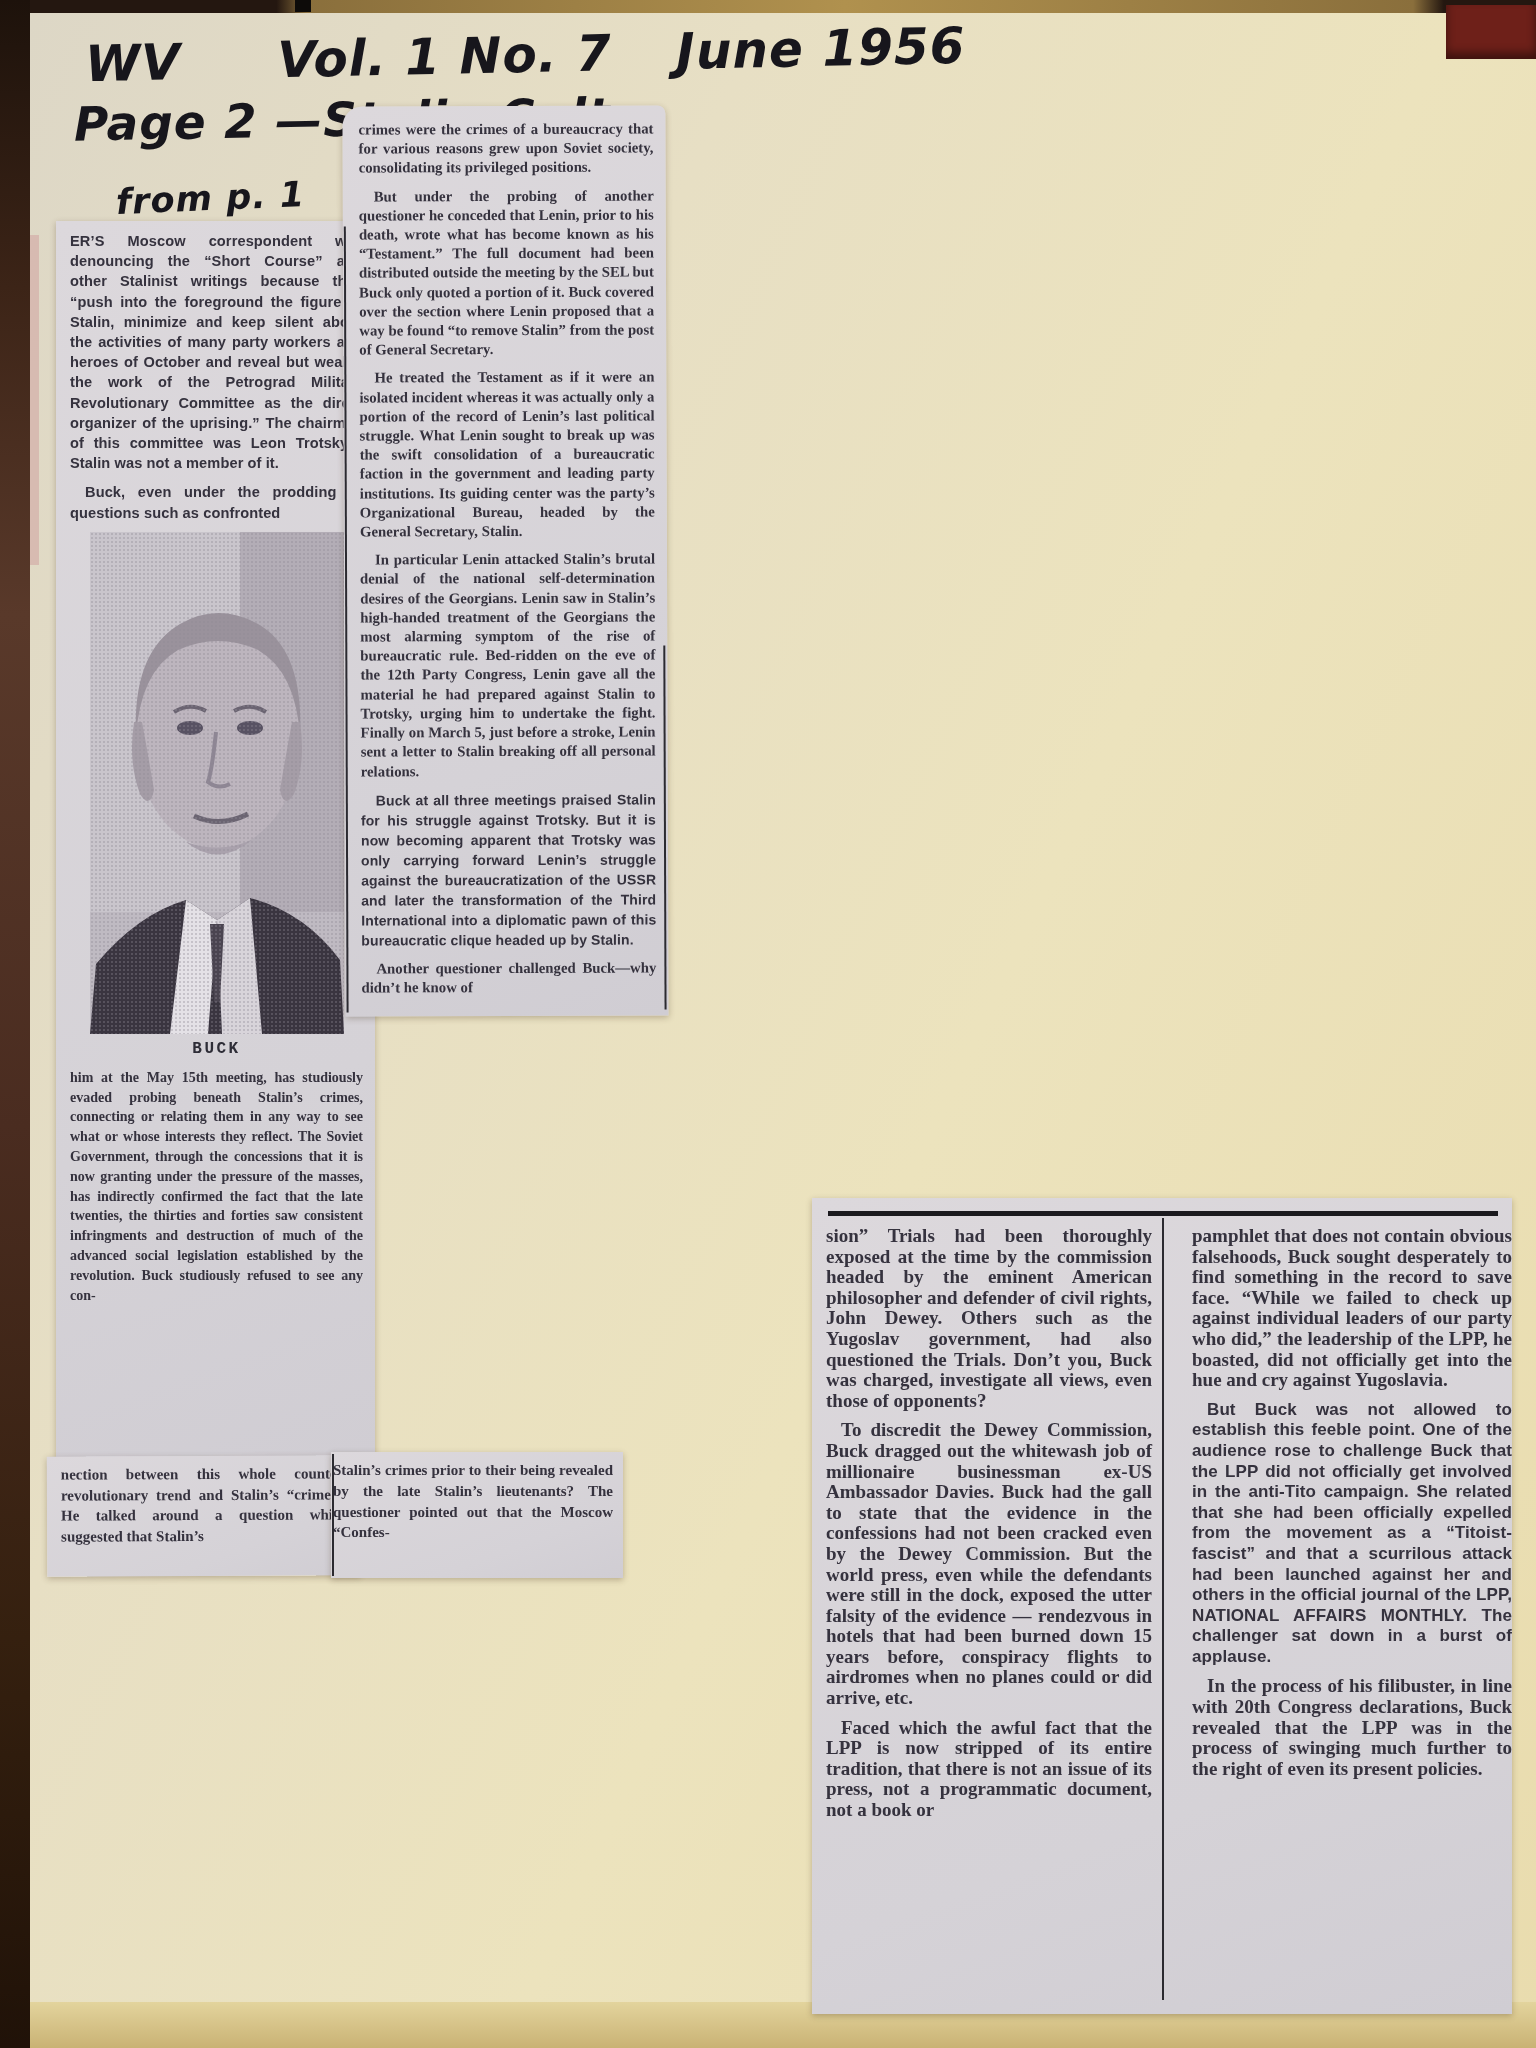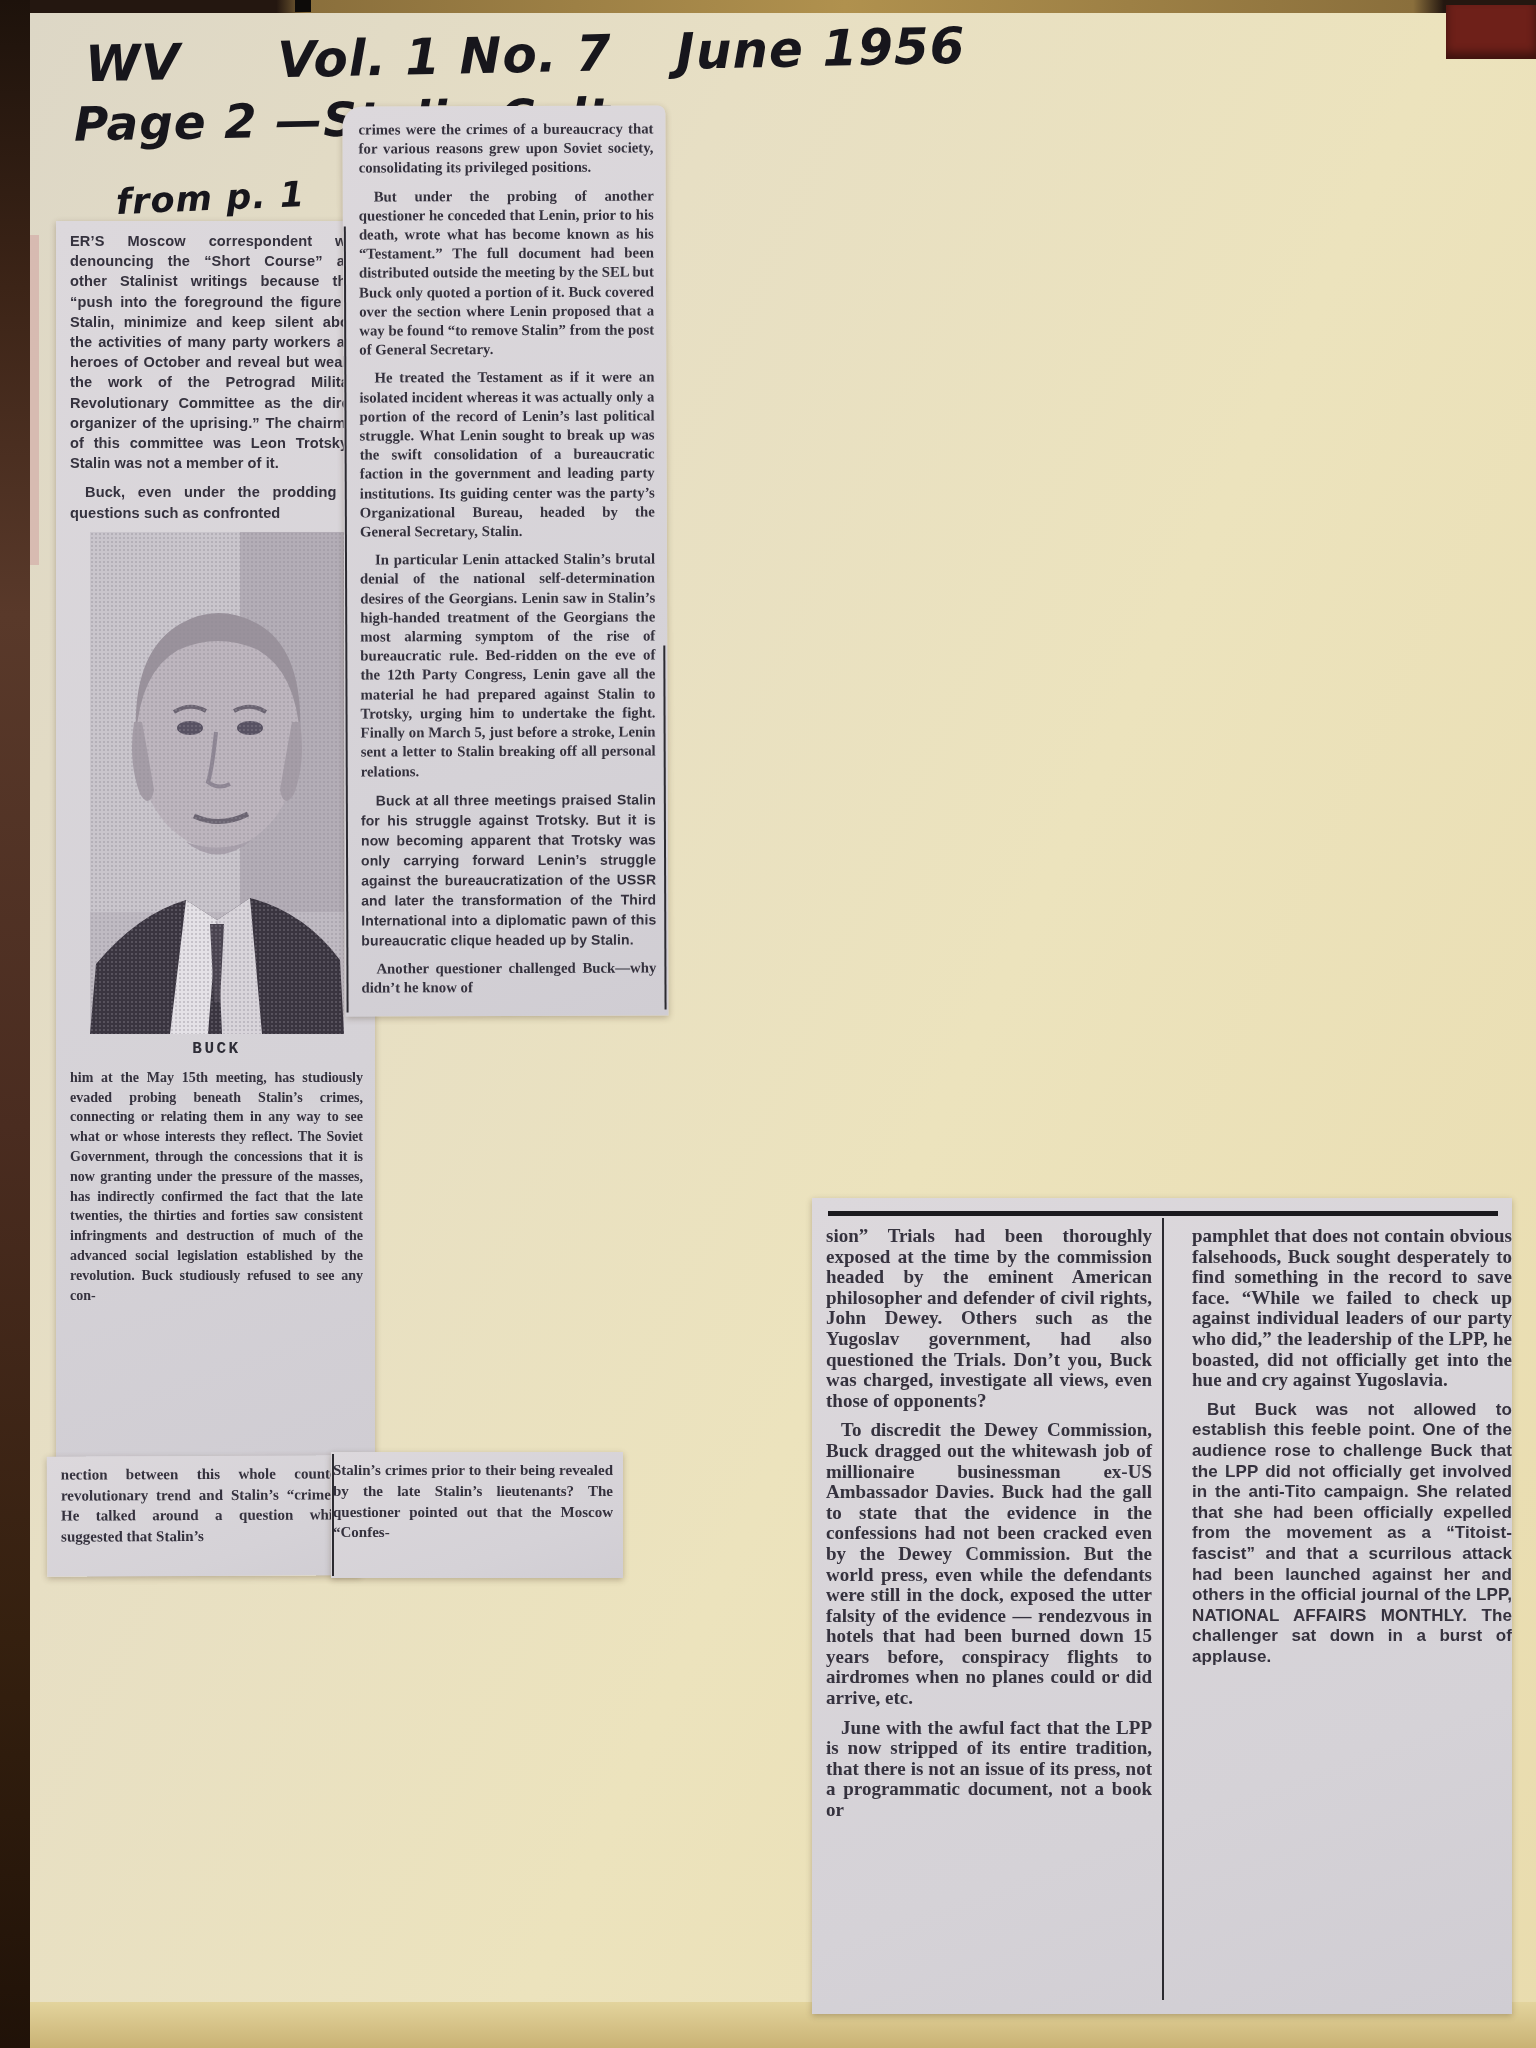--- a/index.html
+++ b/index.html
@@ -141,6 +141,7 @@
     <div class="colB">
       <p class="serif">pamphlet that does not contain obvious falsehoods, Buck sought desperately to find something in the record to save face. “While we failed to check up against individual leaders of our party who did,” the leadership of the LPP, he boasted, did not officially get into the hue and cry against Yugoslavia.</p>
       <p class="g ind">But Buck was not allowed to establish this feeble point. One of the audience rose to challenge Buck that the LPP did not officially get involved in the anti-Tito campaign. She related that she had been officially expelled from the movement as a “Titoist-fascist” and that a scurrilous attack had been launched against her and others in the official journal of the LPP, NATIONAL AFFAIRS MONTHLY. The challenger sat down in a burst of applause.</p>
+      <p class="serif ind">In the process of his filibuster, in line with 20th Congress declarations, Buck revealed that the LPP was in the process of swinging much further to the right of even its present policies.</p>
     </div>
   </div>
 </div>

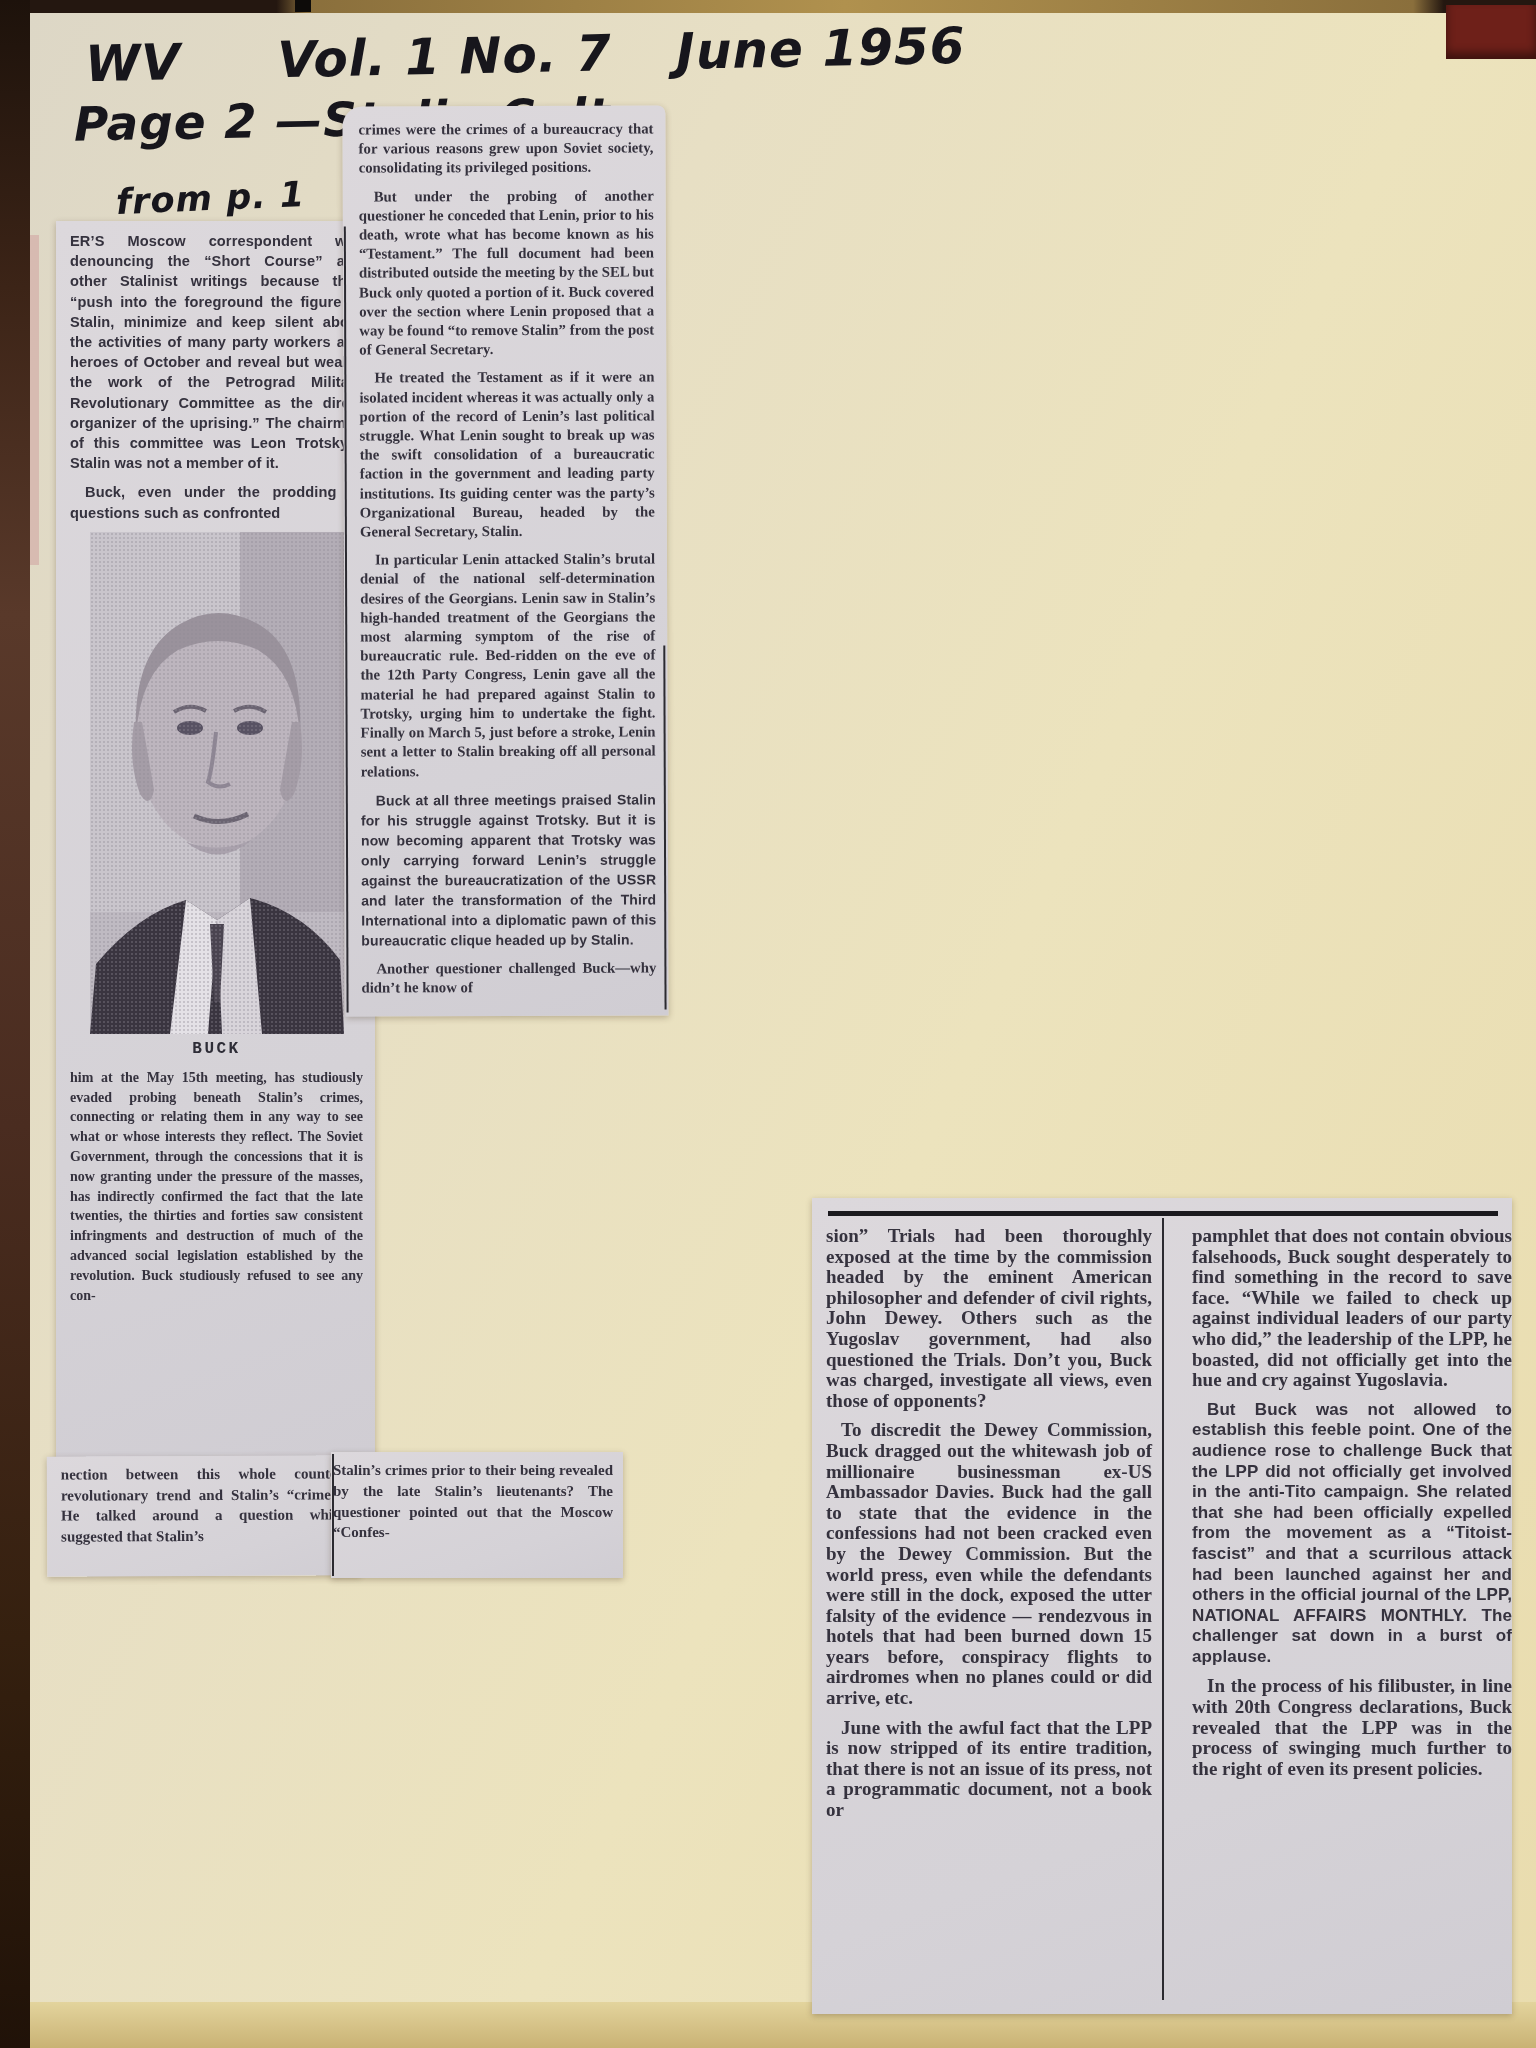--- a/index.html
+++ b/index.html
@@ -136,7 +136,7 @@
     <div class="colA">
       <p class="serif">sion” Trials had been thoroughly exposed at the time by the commission headed by the eminent American philosopher and defender of civil rights, John Dewey. Others such as the Yugoslav government, had also questioned the Trials. Don’t you, Buck was charged, investigate all views, even those of opponents?</p>
       <p class="serif ind">To discredit the Dewey Commission, Buck dragged out the whitewash job of millionaire businessman ex-US Ambassador Davies. Buck had the gall to state that the evidence in the confessions had not been cracked even by the Dewey Commission. But the world press, even while the defendants were still in the dock, exposed the utter falsity of the evidence — rendezvous in hotels that had been burned down 15 years before, conspiracy flights to airdromes when no planes could or did arrive, etc.</p>
-      <p class="serif ind">June with the awful fact that the LPP is now stripped of its entire tradition, that there is not an issue of its press, not a programmatic document, not a book or</p>
+      <p class="serif ind">Faced which the awful fact that the LPP is now stripped of its entire tradition, that there is not an issue of its press, not a programmatic document, not a book or</p>
     </div>
     <div class="colB">
       <p class="serif">pamphlet that does not contain obvious falsehoods, Buck sought desperately to find something in the record to save face. “While we failed to check up against individual leaders of our party who did,” the leadership of the LPP, he boasted, did not officially get into the hue and cry against Yugoslavia.</p>

